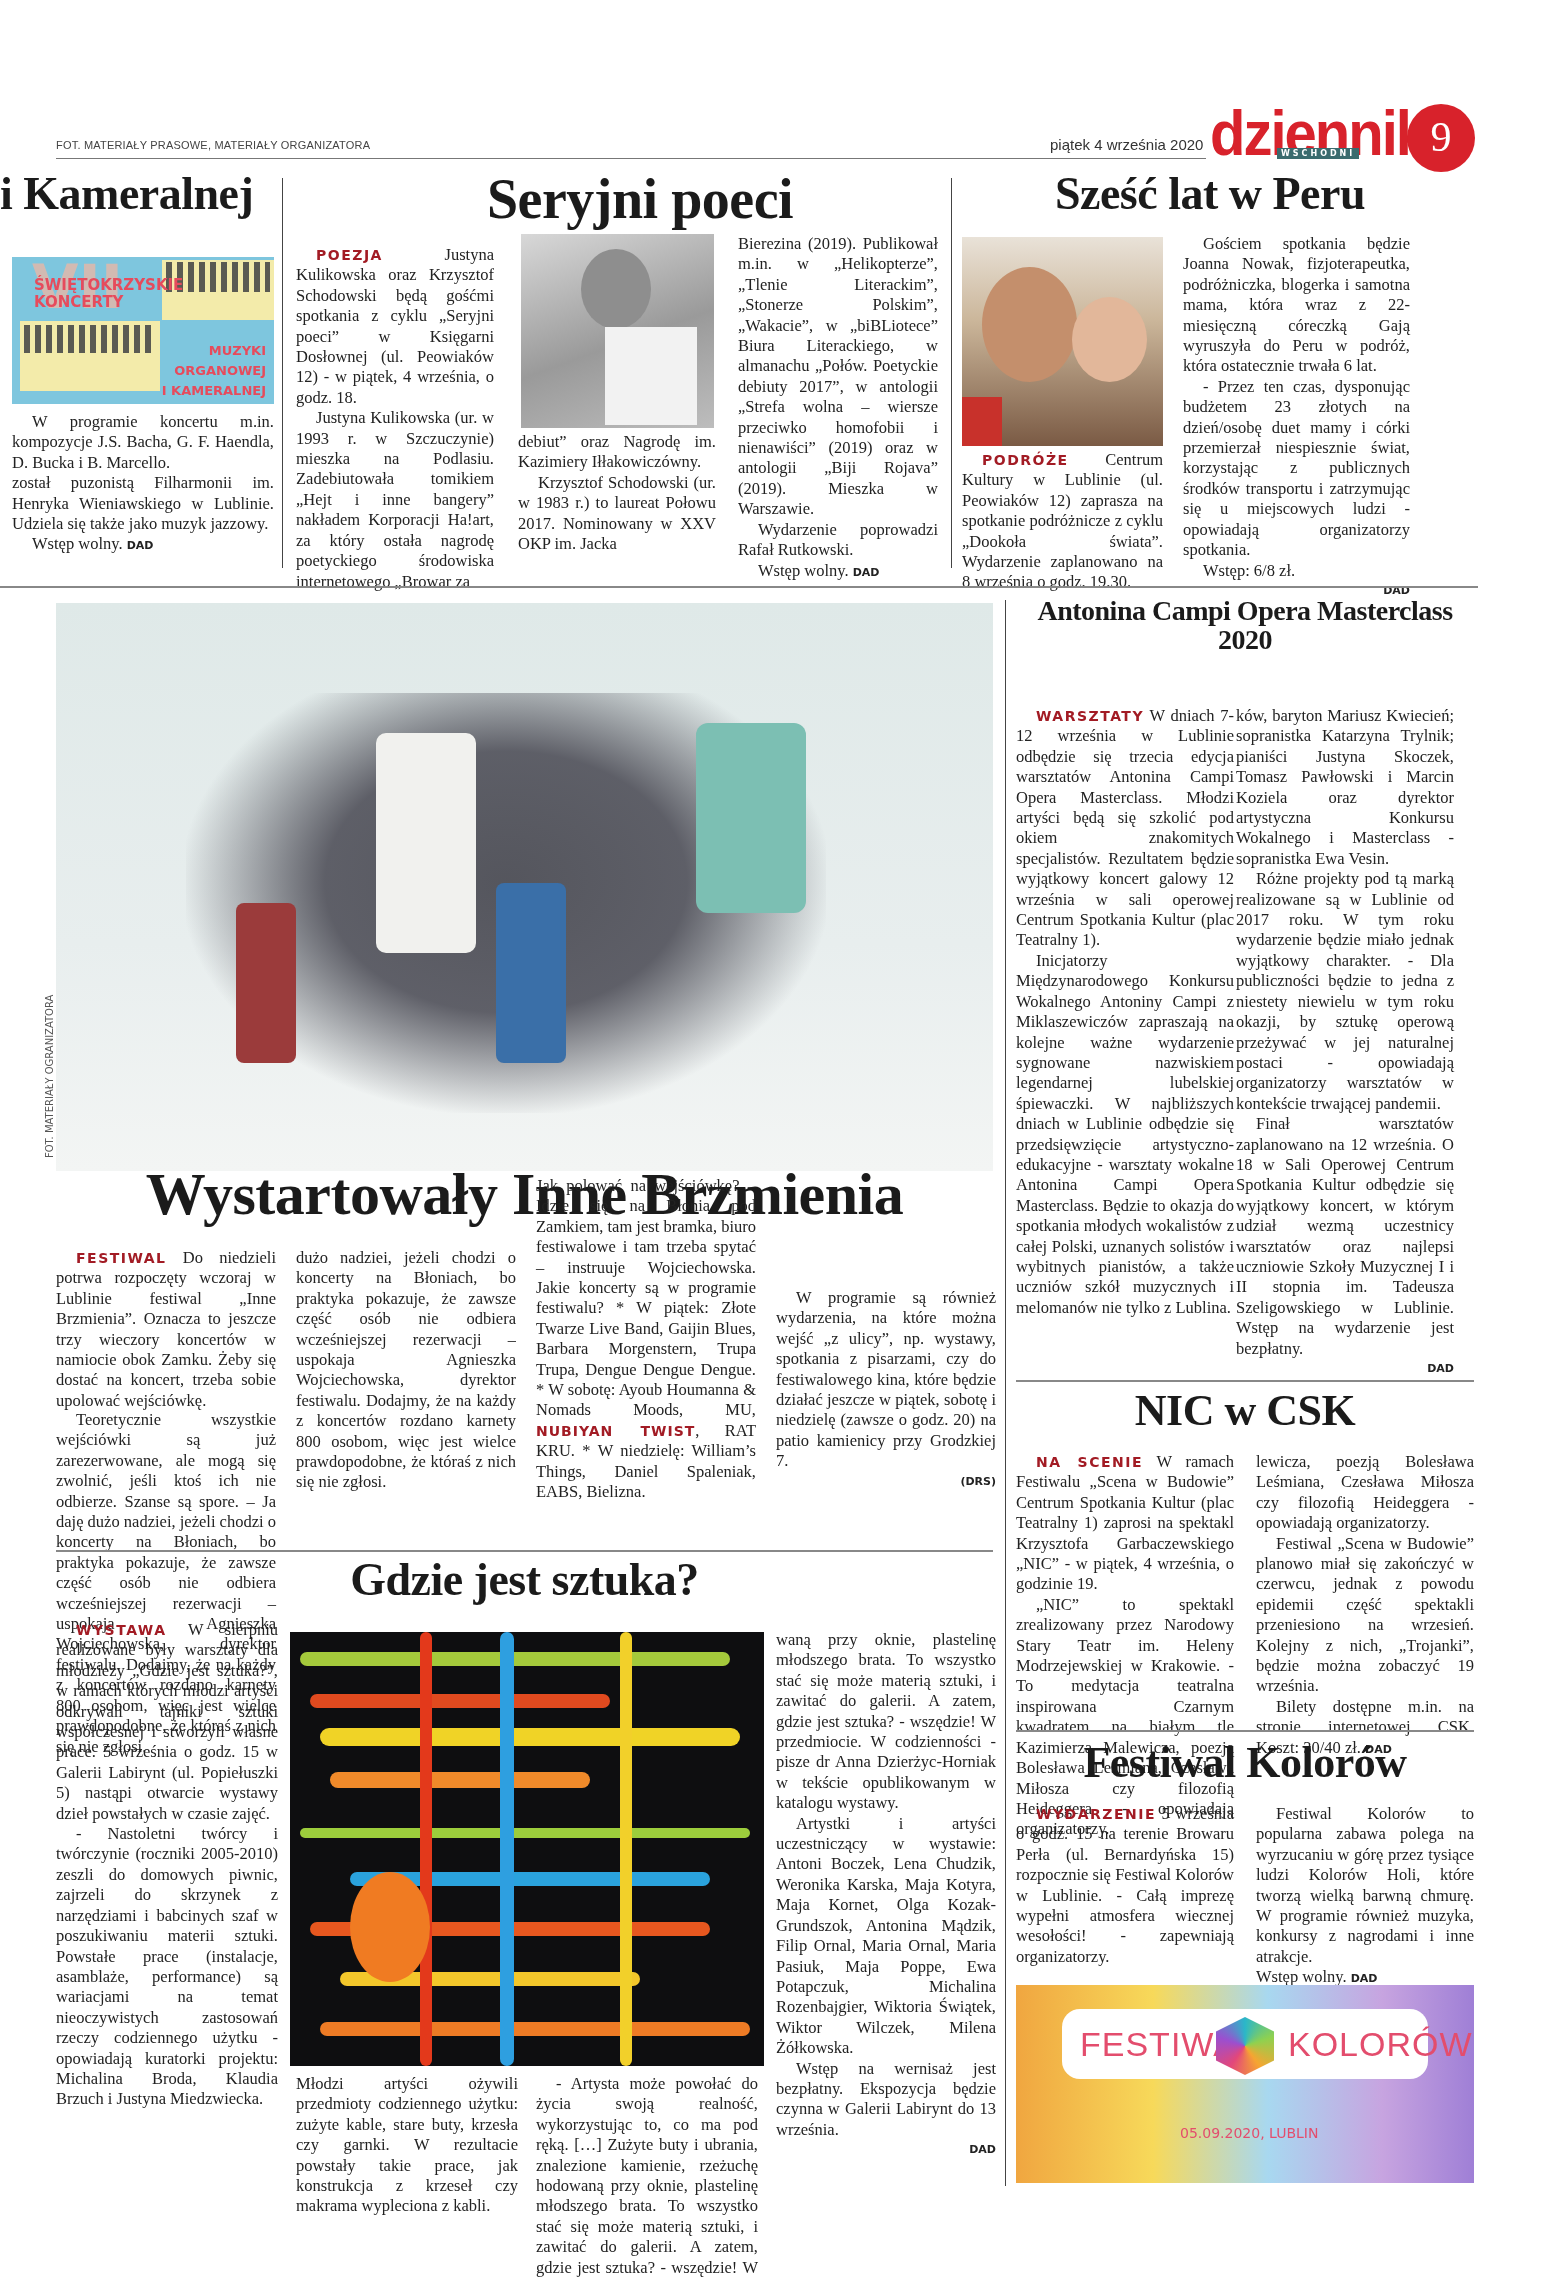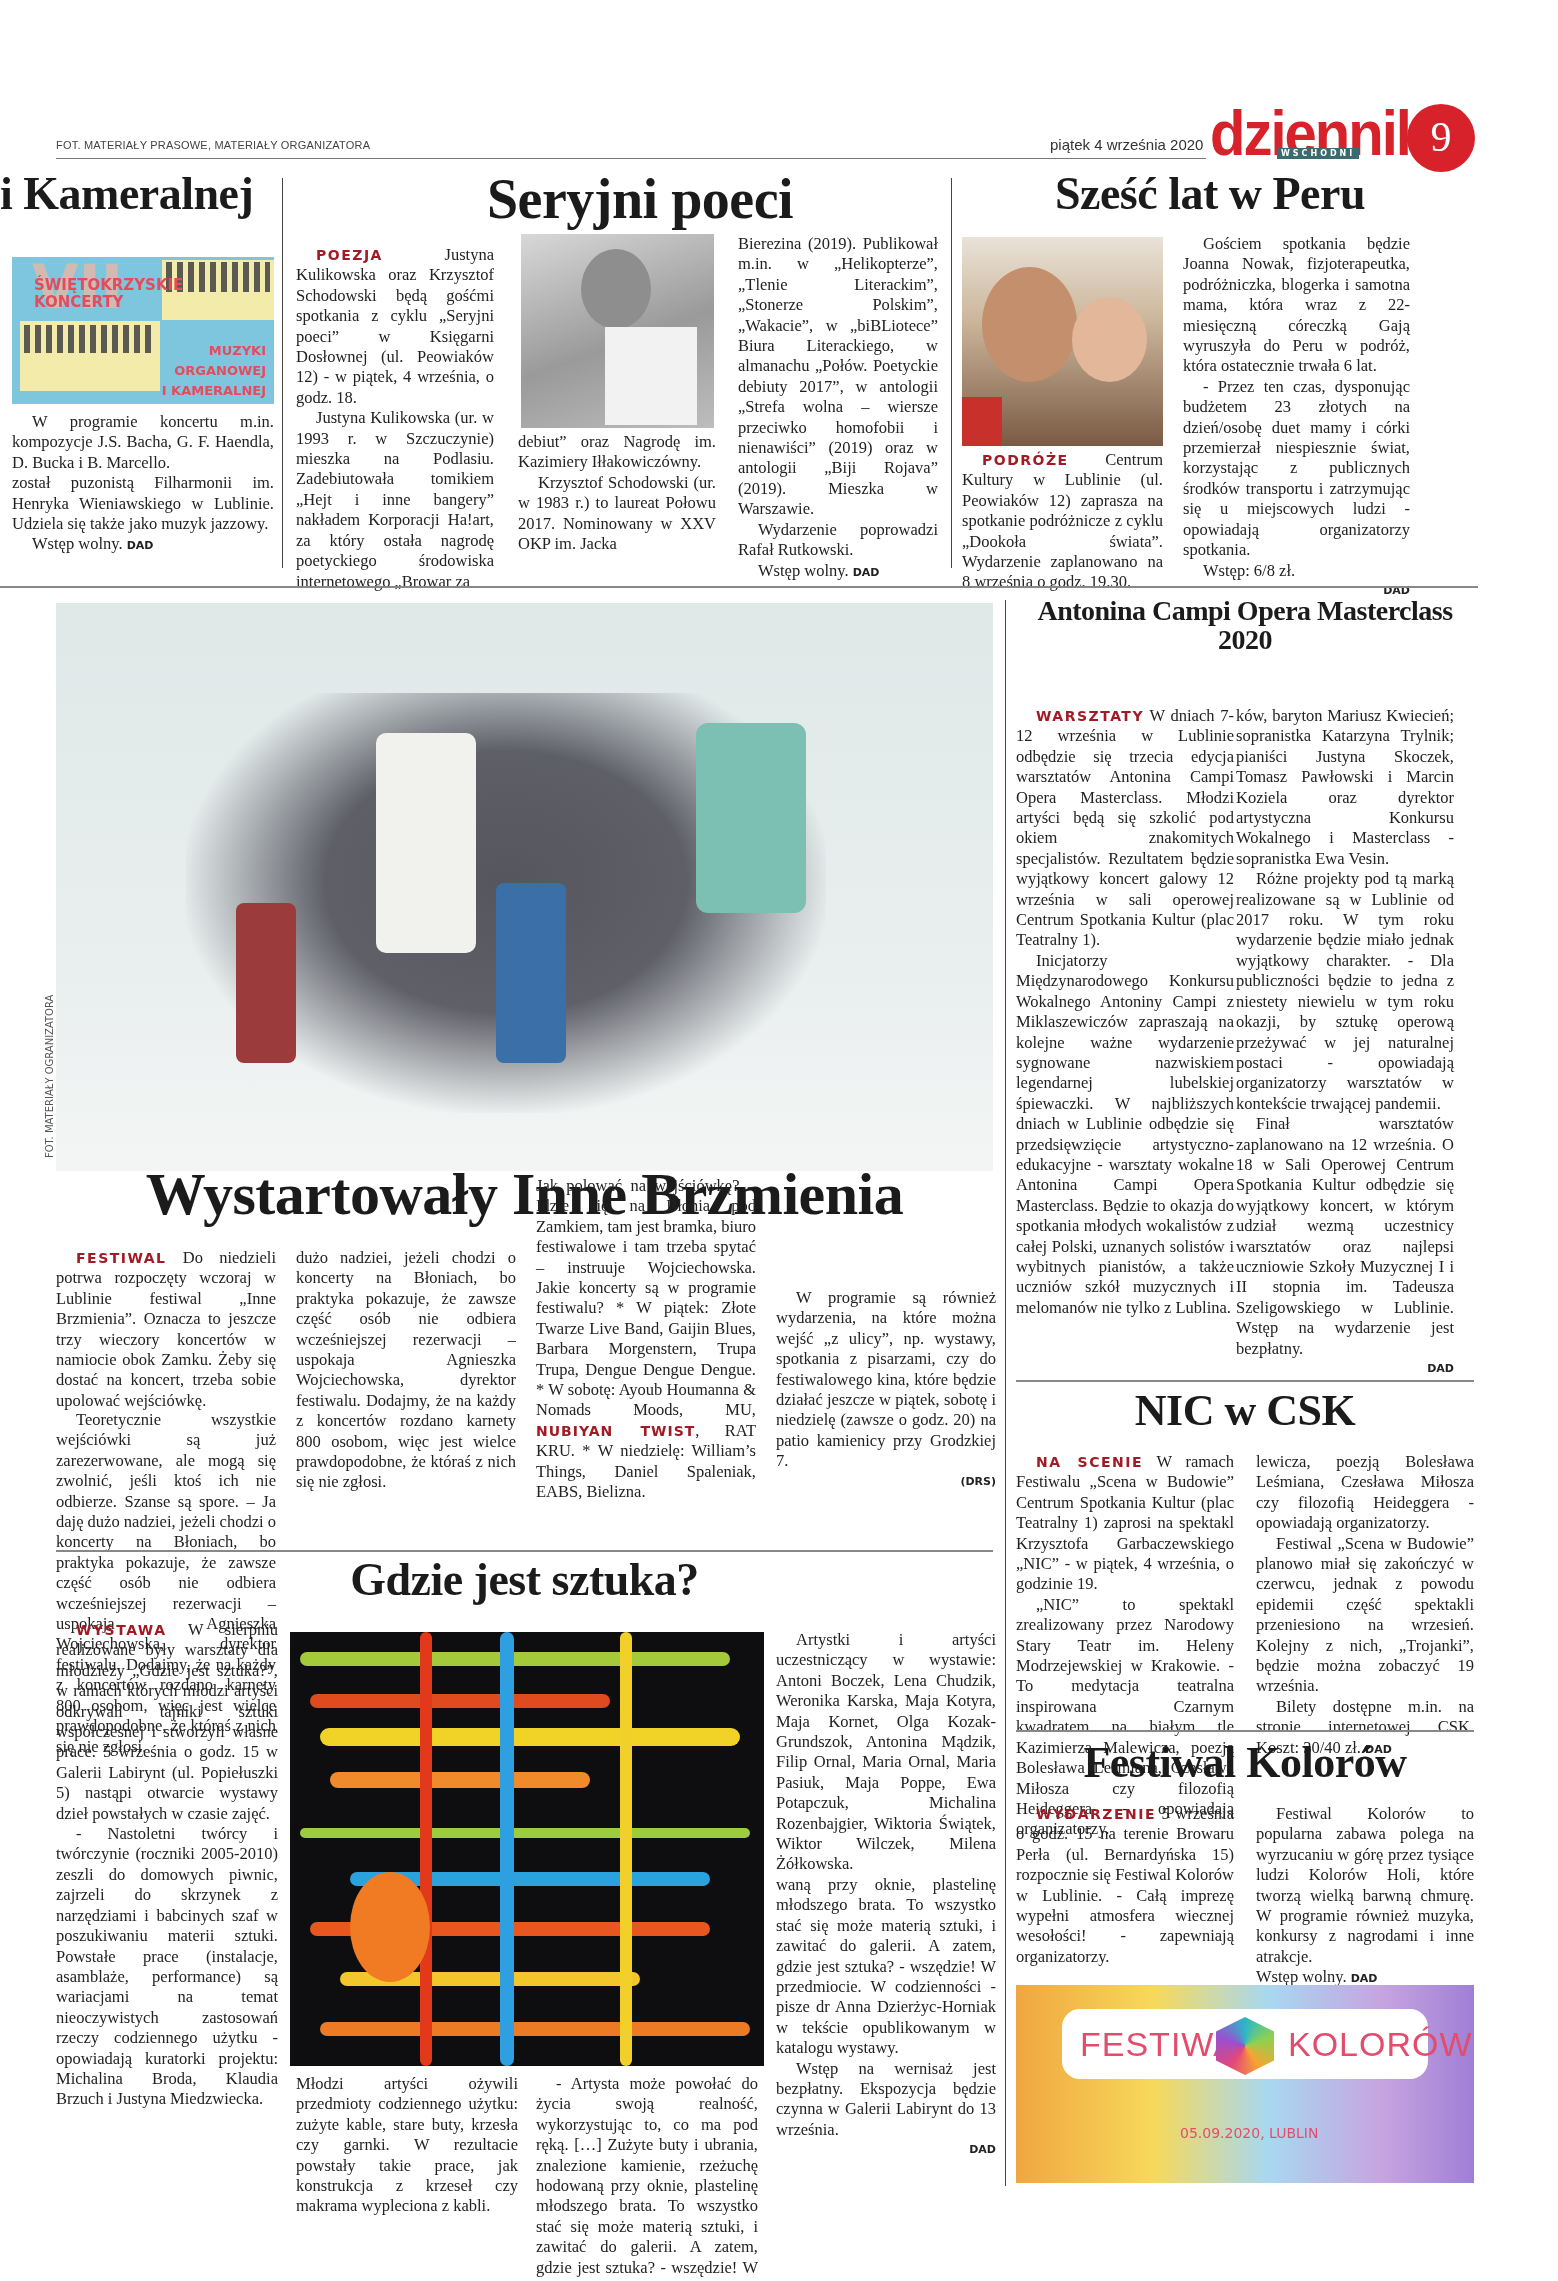--- a/index.html
+++ b/index.html
@@ -154,8 +154,8 @@
   <p>- Artysta może powołać do życia swoją realność, wykorzystując to, co ma pod ręką. […] Zużyte buty i ubrania, znalezione kamienie, rzeżuchę hodowaną przy oknie, plastelinę młodszego brata. To wszystko stać się może materią sztuki, i zawitać do galerii. A zatem, gdzie jest sztuka? - wszędzie! W przedmiocie. W codzienności - pisze dr Anna Dzierżyc-Horniak w tekście opublikowanym w katalogu wystawy.</p>
 </div>
 <div class="col" style="left:776px;top:1630px;width:220px;height:620px;overflow:hidden;">
+  <p style="text-indent:0">waną przy oknie, plastelinę młodszego brata. To wszystko stać się może materią sztuki, i zawitać do galerii. A zatem, gdzie jest sztuka? - wszędzie! W przedmiocie. W codzienności - pisze dr Anna Dzierżyc-Horniak w tekście opublikowanym w katalogu wystawy.</p>
   <p>Artystki i artyści uczestniczący w wystawie: Antoni Boczek, Lena Chudzik, Weronika Karska, Maja Kotyra, Maja Kornet, Olga Kozak-Grundszok, Antonina Mądzik, Filip Ornal, Maria Ornal, Maria Pasiuk, Maja Poppe, Ewa Potapczuk, Michalina Rozenbajgier, Wiktoria Świątek, Wiktor Wilczek, Milena Żółkowska.</p>
-  <p style="text-indent:0">waną przy oknie, plastelinę młodszego brata. To wszystko stać się może materią sztuki, i zawitać do galerii. A zatem, gdzie jest sztuka? - wszędzie! W przedmiocie. W codzienności - pisze dr Anna Dzierżyc-Horniak w tekście opublikowanym w katalogu wystawy.</p>
   <p>Wstęp na wernisaż jest bezpłatny. Ekspozycja będzie czynna w Galerii Labirynt do 13 września.</p>
   <span class="sig sig-r">DAD</span>
 </div>

